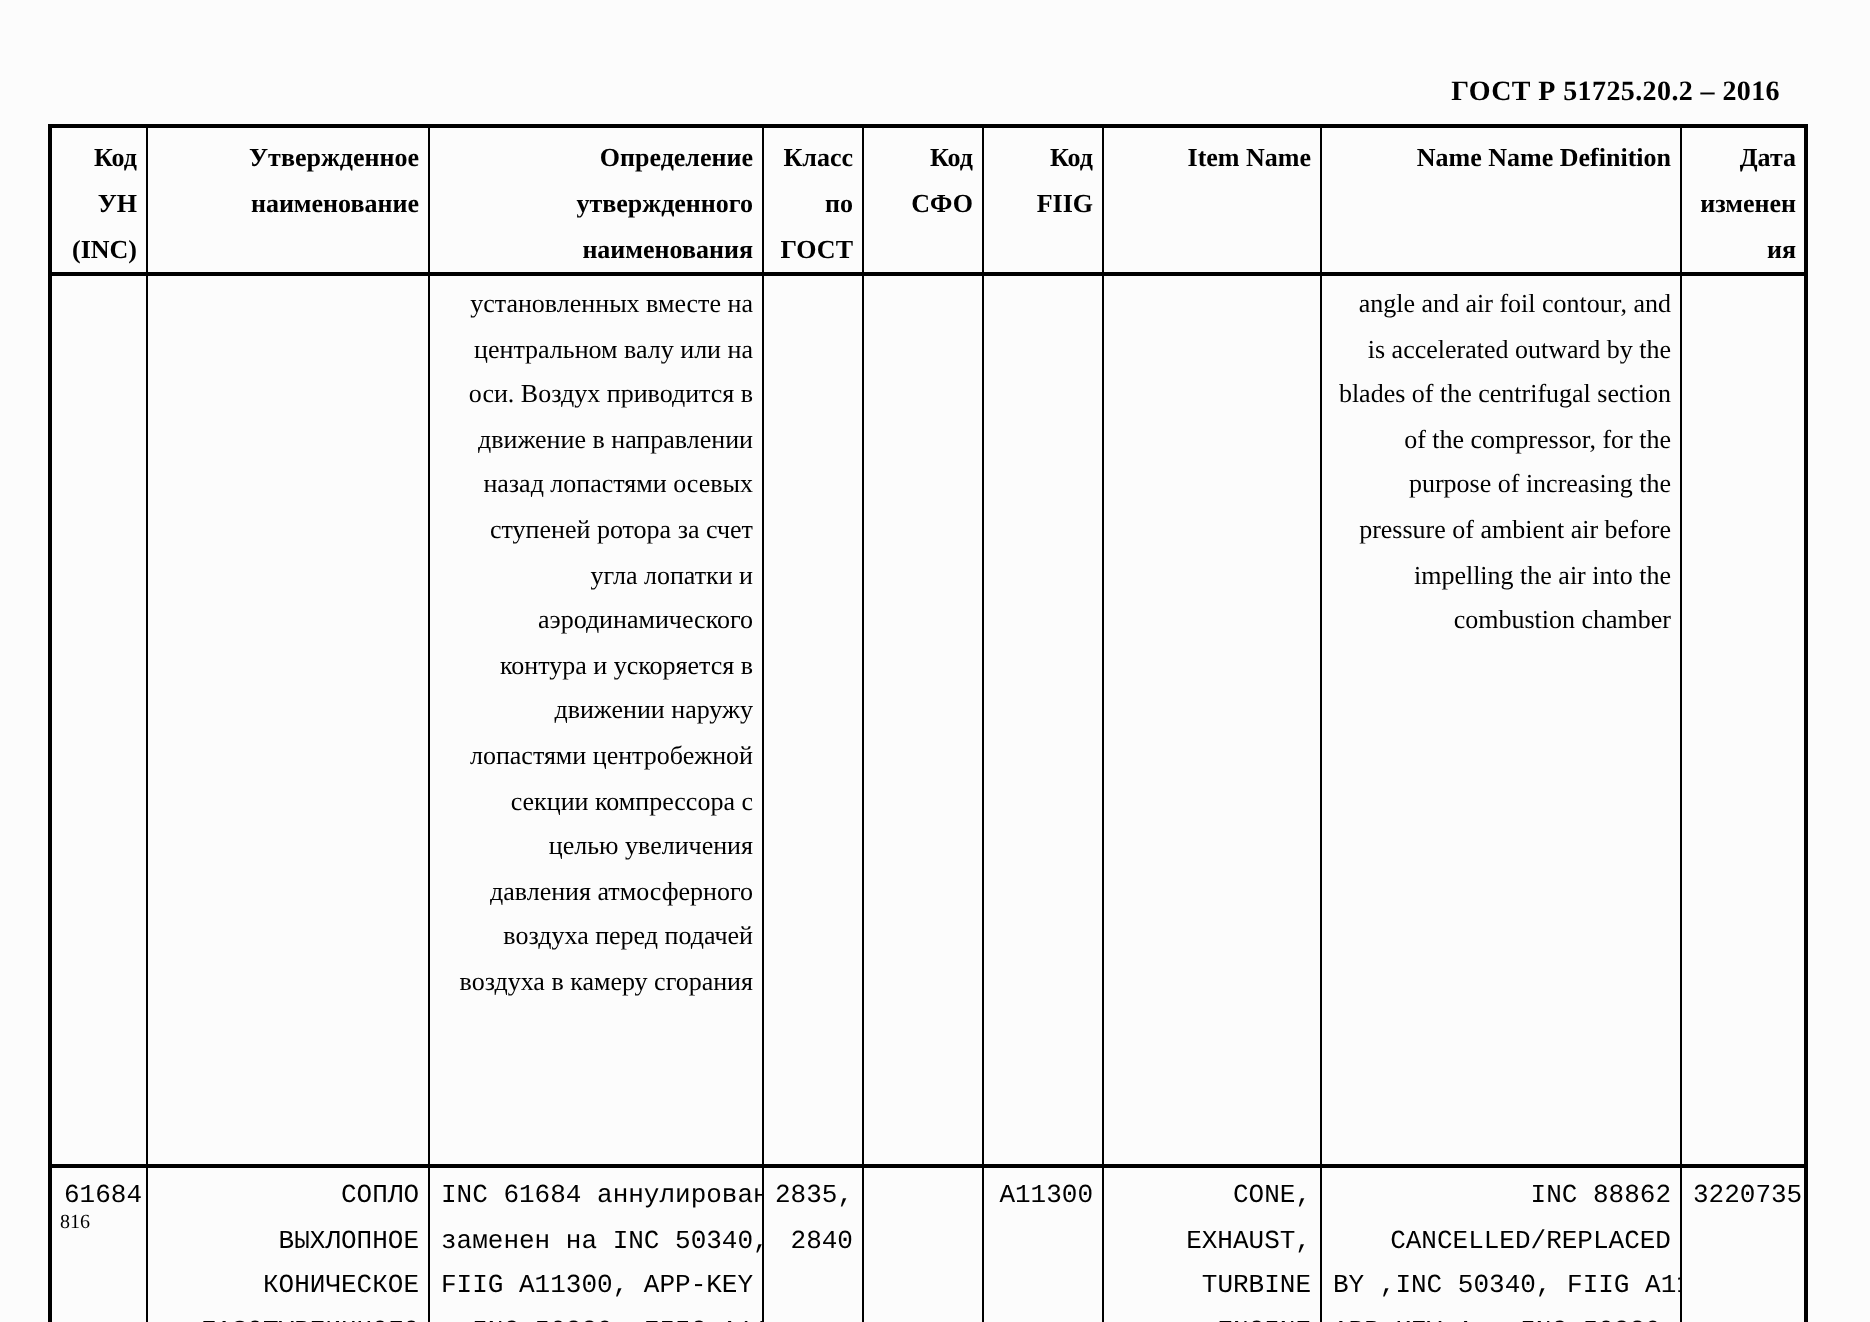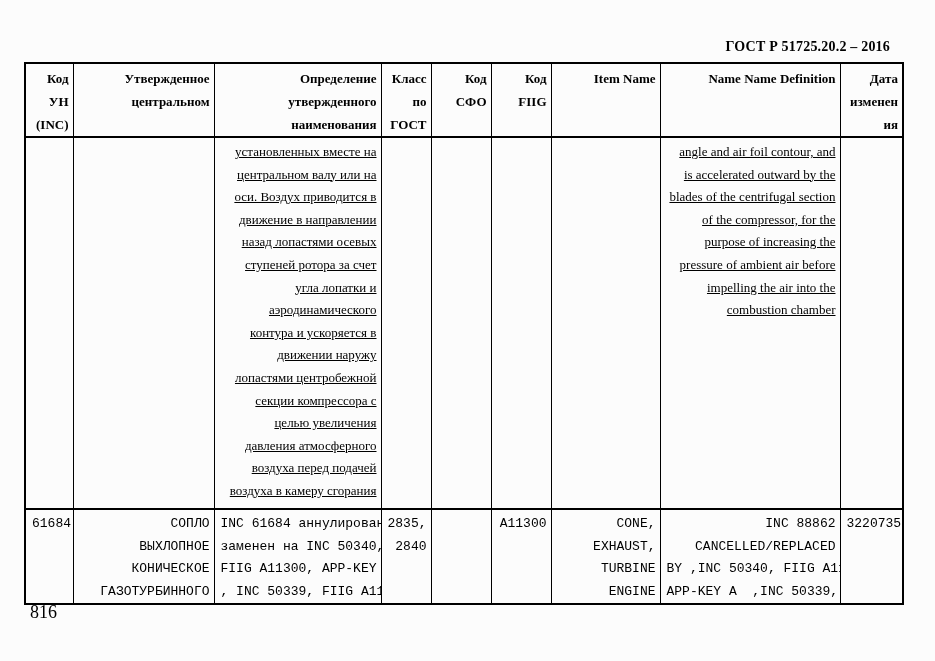--- a/index.html
+++ b/index.html
@@ -86,7 +86,7 @@
 УН
 (INC)</th>
       <th>Утвержденное
-центральном</th>
+наименование</th>
       <th>Определение
 утвержденного
 наименования</th>

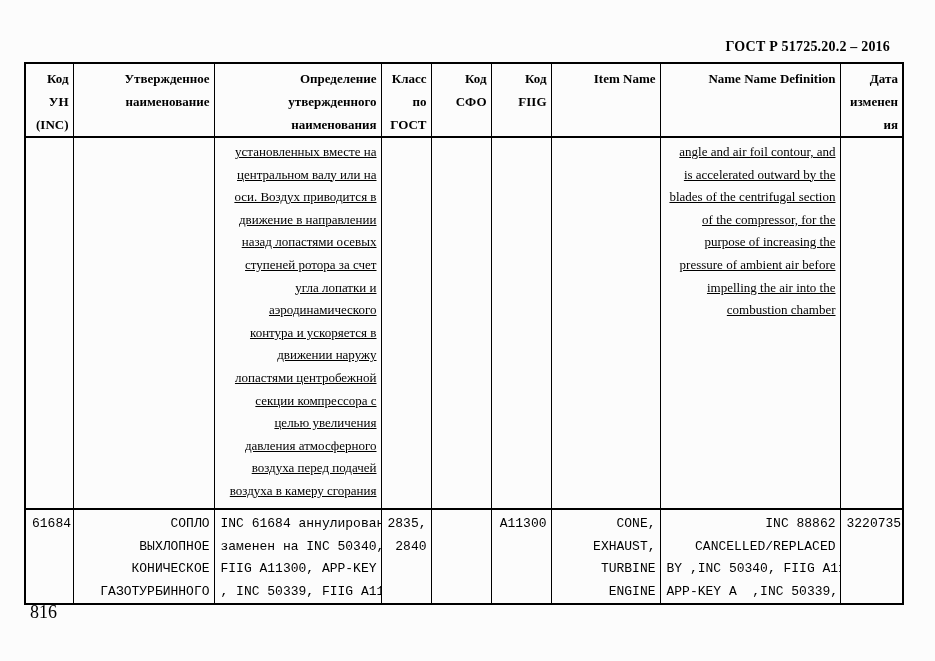--- a/index.html
+++ b/index.html
@@ -53,7 +53,7 @@
     height: 73px;
   }
   .gost-table td { line-height: 22.6px; }
-  tr.body-row-1 td { height: 372px; text-decoration: underline; }
+  tr.body-row-1 td { height: 446px; }
   tr.body-row-2 td { height: 95px; font-family: Liberation Mono, monospace; }
   .page-number {
     position: absolute;

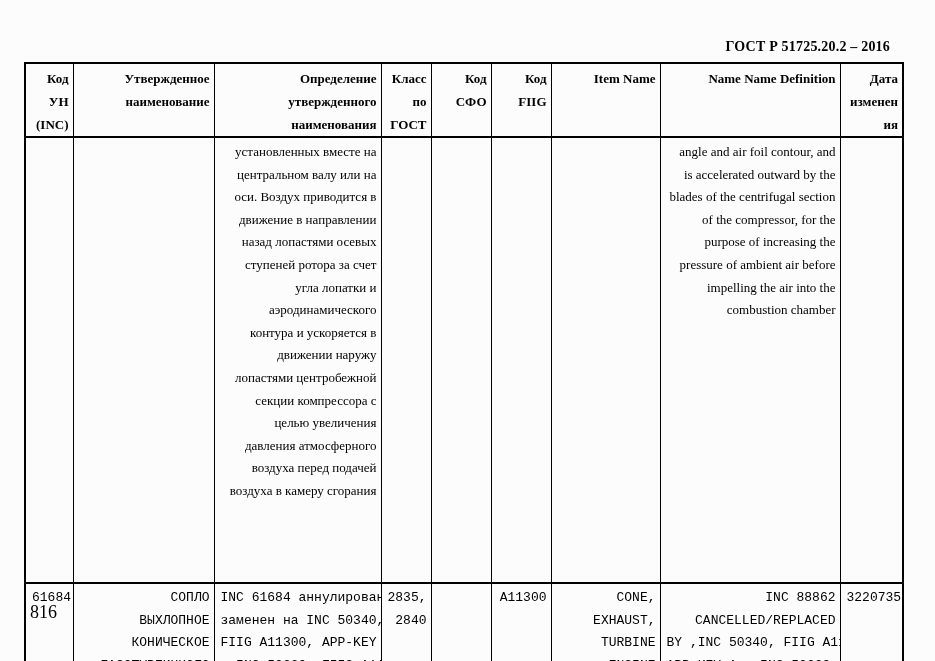--- a/index.html
+++ b/index.html
@@ -59,7 +59,7 @@
     position: absolute;
     left: 30px;
     top: 604px;
-    font-size: 18px;
+    font-size: 10px;
     line-height: 16px;
   }
 </style>

